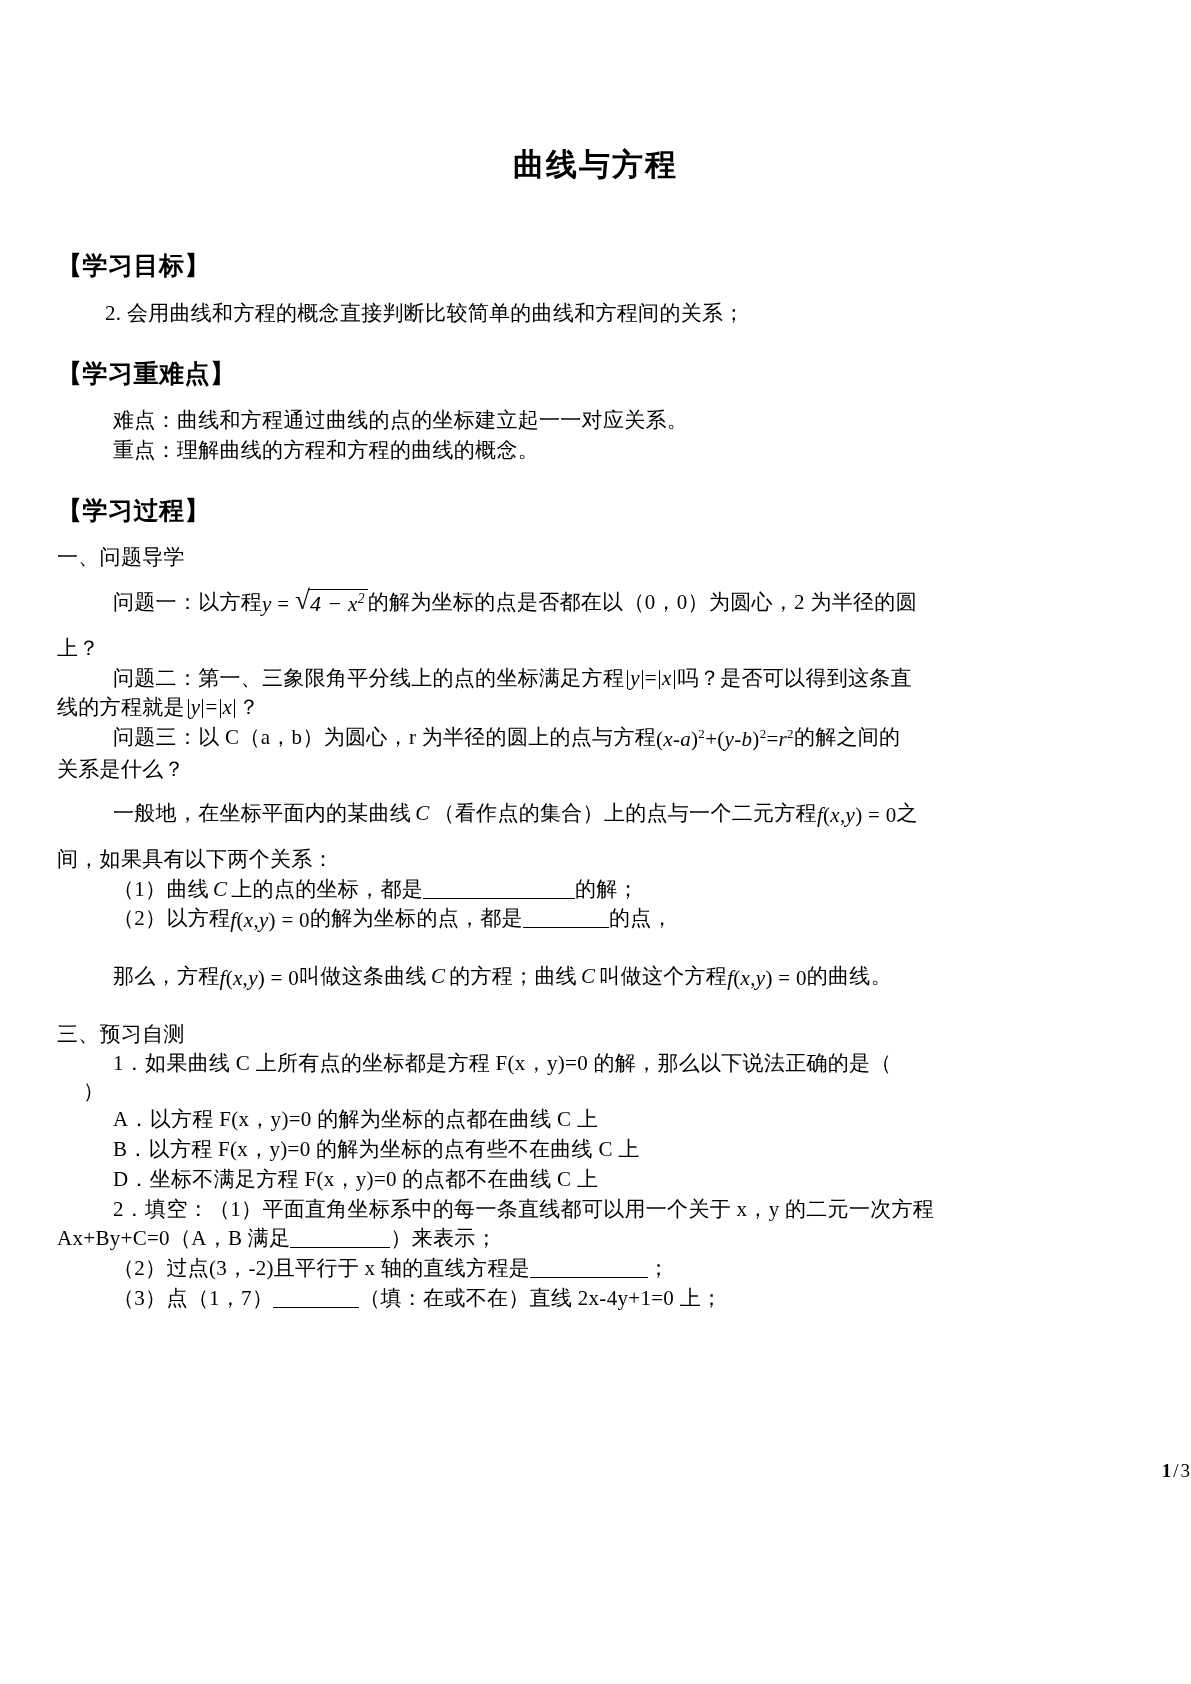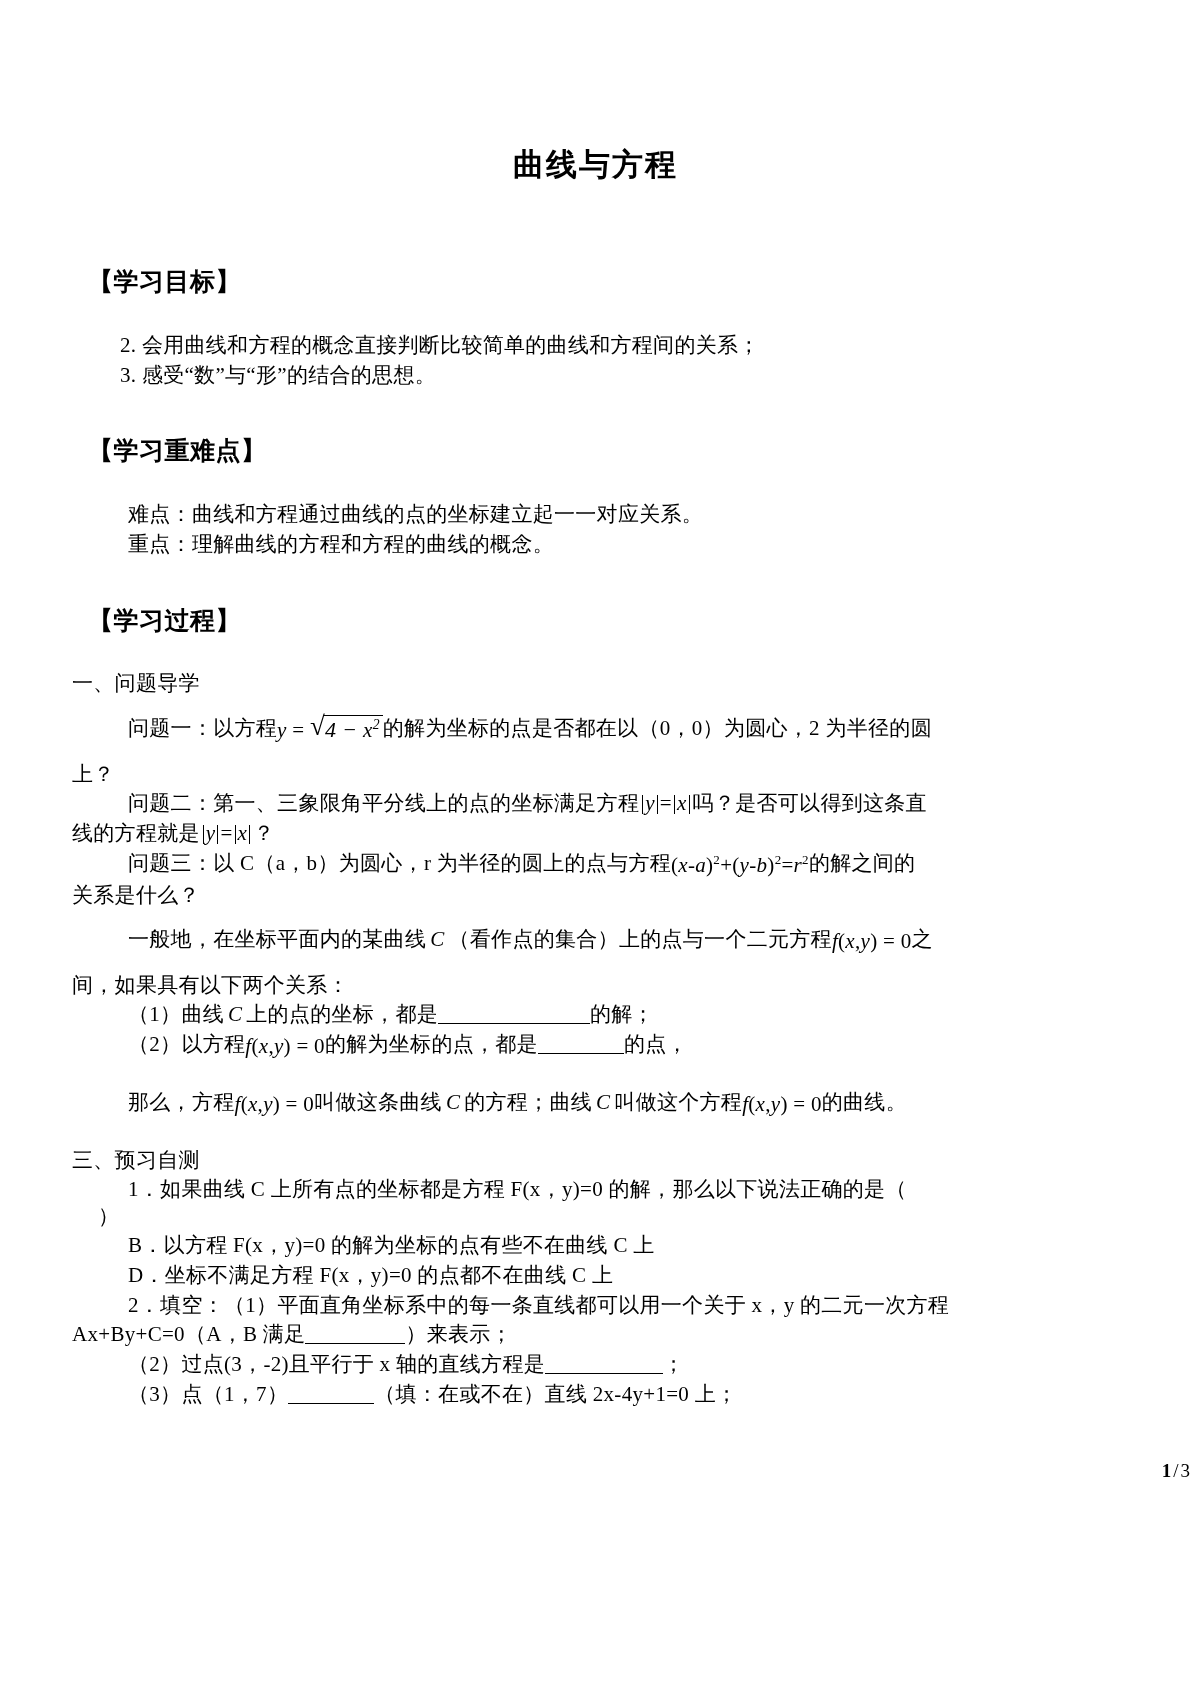--- a/index.html
+++ b/index.html
@@ -18,7 +18,7 @@
     margin: 0 auto;
     background: #ffffff;
     box-sizing: border-box;
-    padding: 0 72px;
+    padding: 0 57px;
     overflow: hidden;
   }
   .doc-title {

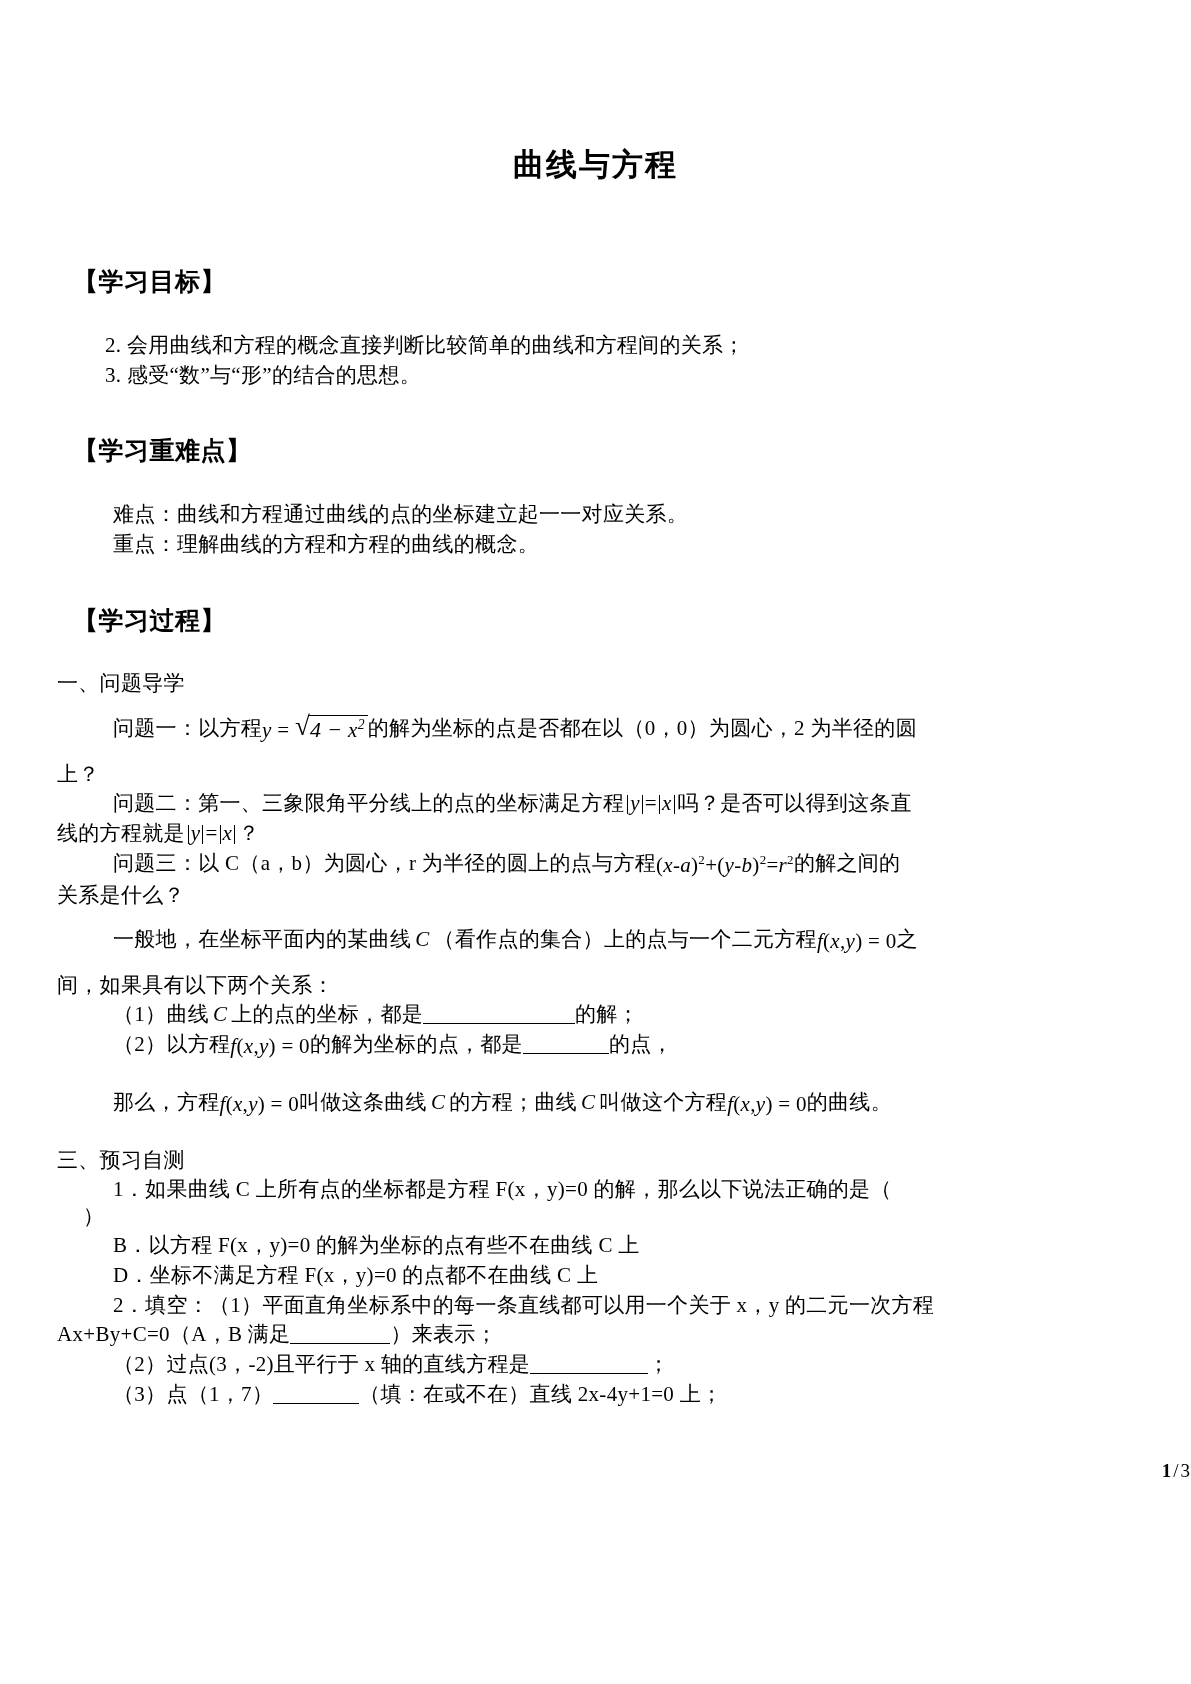--- a/index.html
+++ b/index.html
@@ -32,7 +32,7 @@
   .section-head {
     font-size: 25px;
     font-weight: bold;
-    margin: 16px;
+    margin: 0;
     letter-spacing: 0.5px;
     line-height: 1.5;
   }

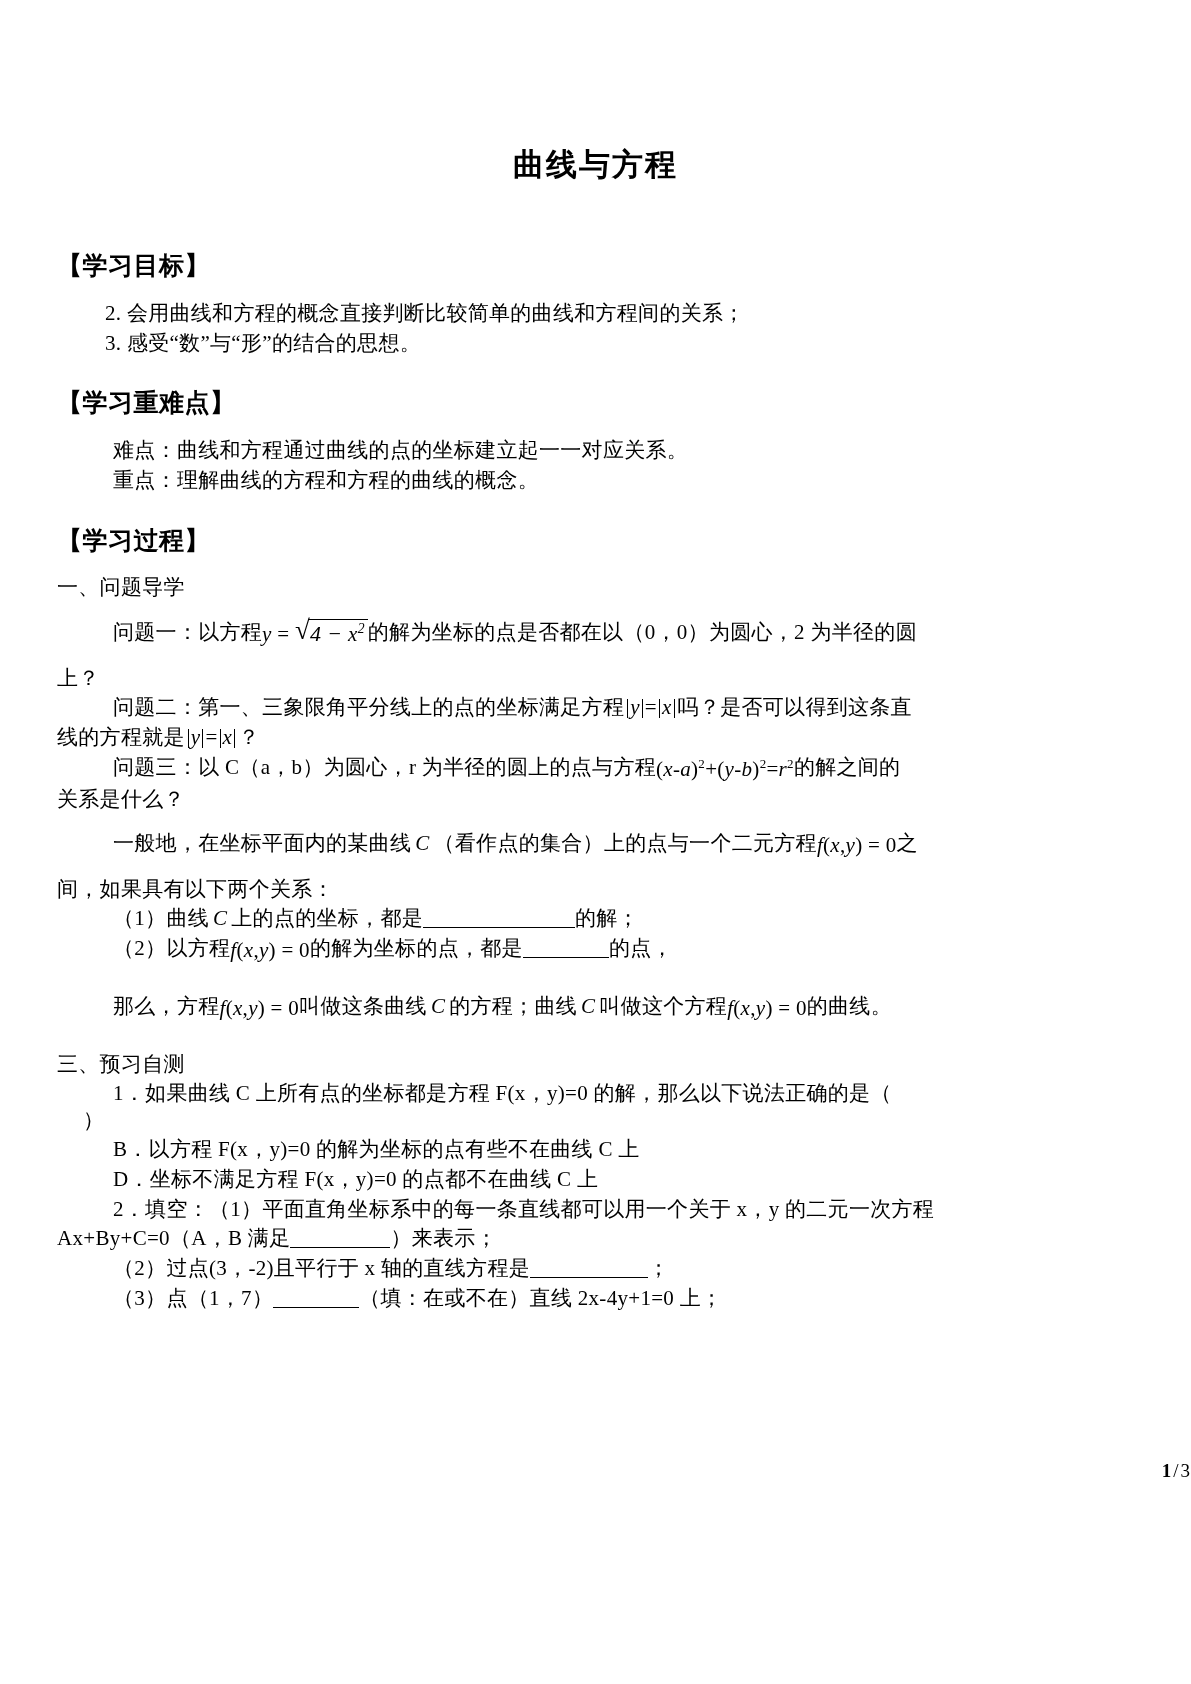--- a/index.html
+++ b/index.html
@@ -155,7 +155,6 @@
   <div class="section-head">【学习目标】</div>
   <div class="spacer-sm"></div>
   <div class="body-line indent1">2. 会用曲线和方程的概念直接判断比较简单的曲线和方程间的关系；</div>
-  <div class="body-line indent1">3. 感受“数”与“形”的结合的思想。</div>
 
   <div class="spacer-md"></div>
 

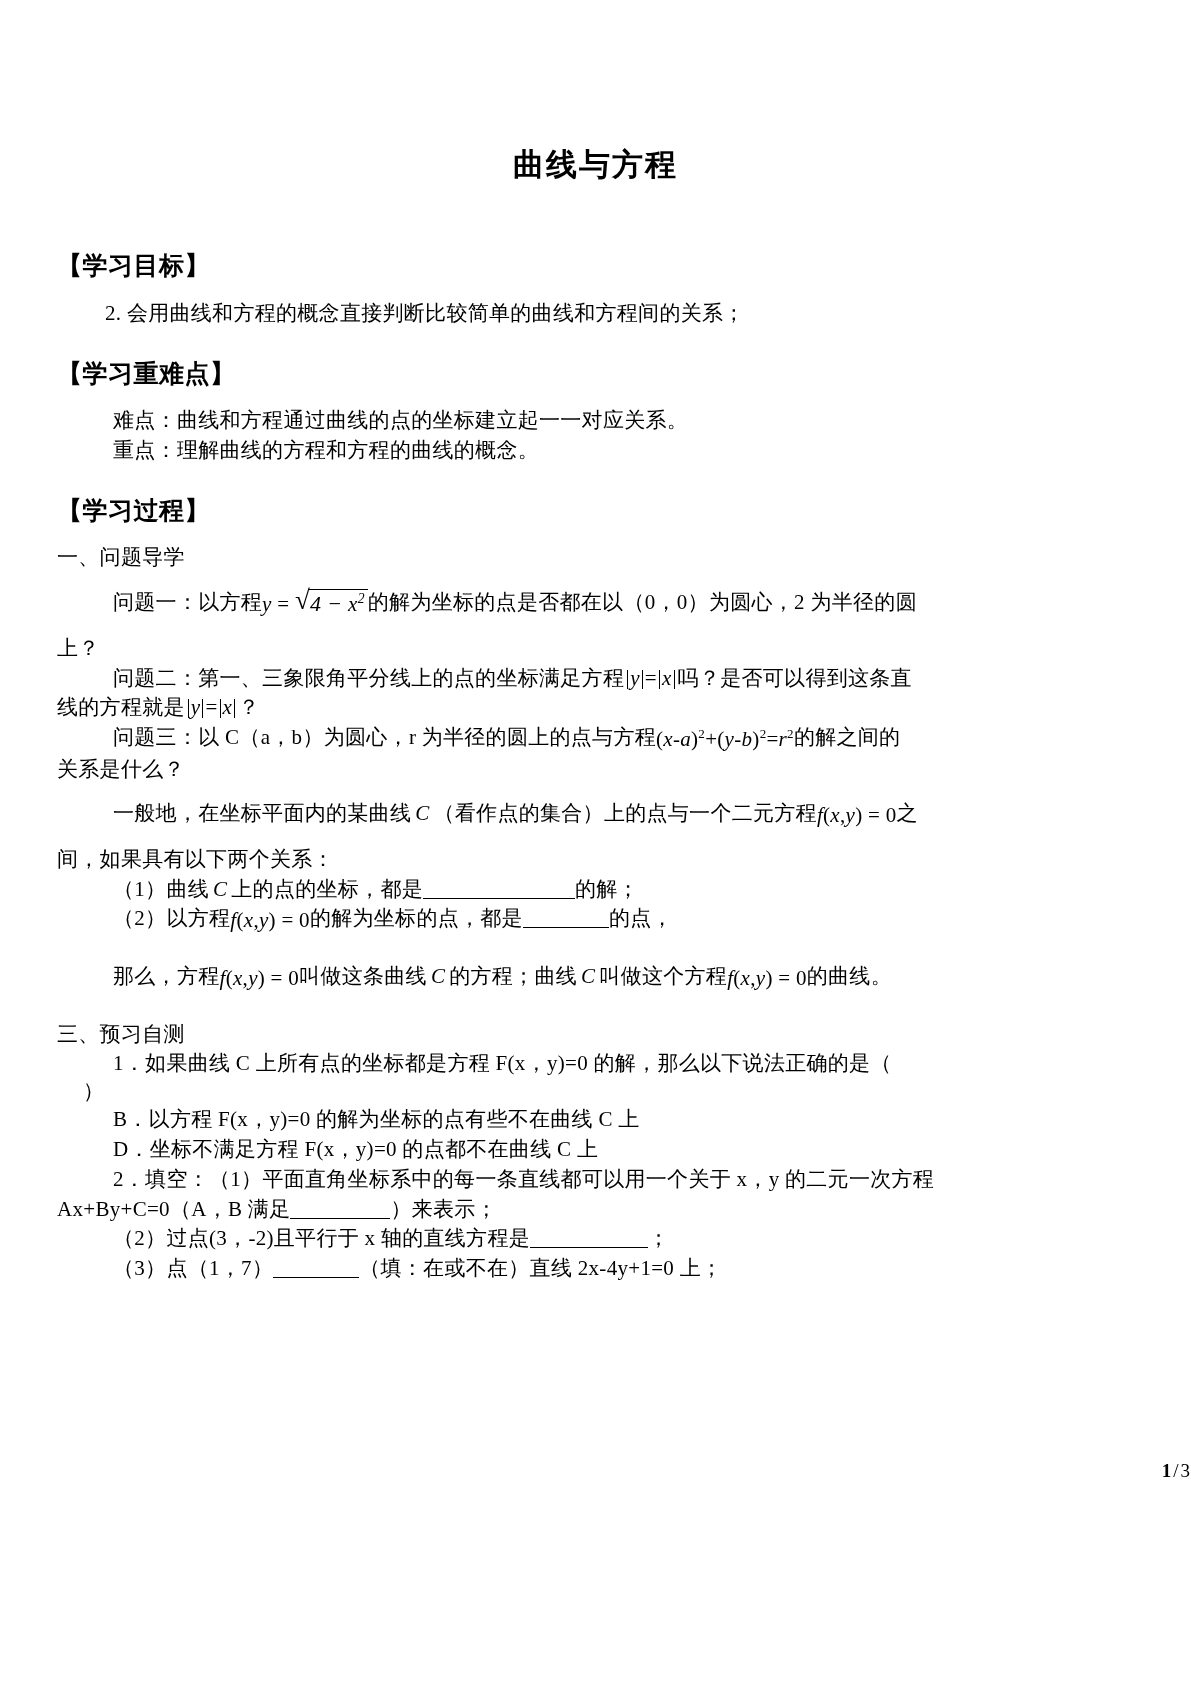--- a/index.html
+++ b/index.html
@@ -221,6 +221,7 @@
   <div class="body-line indent2 tight">1．如果曲线 C 上所有点的坐标都是方程 F(x，y)=0 的解，那么以下说法正确的是（</div>
   <div class="body-line tight" style="padding-left:26px">）</div>
 
+  <div class="body-line indent2">A．以方程 F(x，y)=0 的解为坐标的点都在曲线 C 上</div>
   <div class="body-line indent2">B．以方程 F(x，y)=0 的解为坐标的点有些不在曲线 C 上</div>
   <div class="body-line indent2">D．坐标不满足方程 F(x，y)=0 的点都不在曲线 C 上</div>
 

